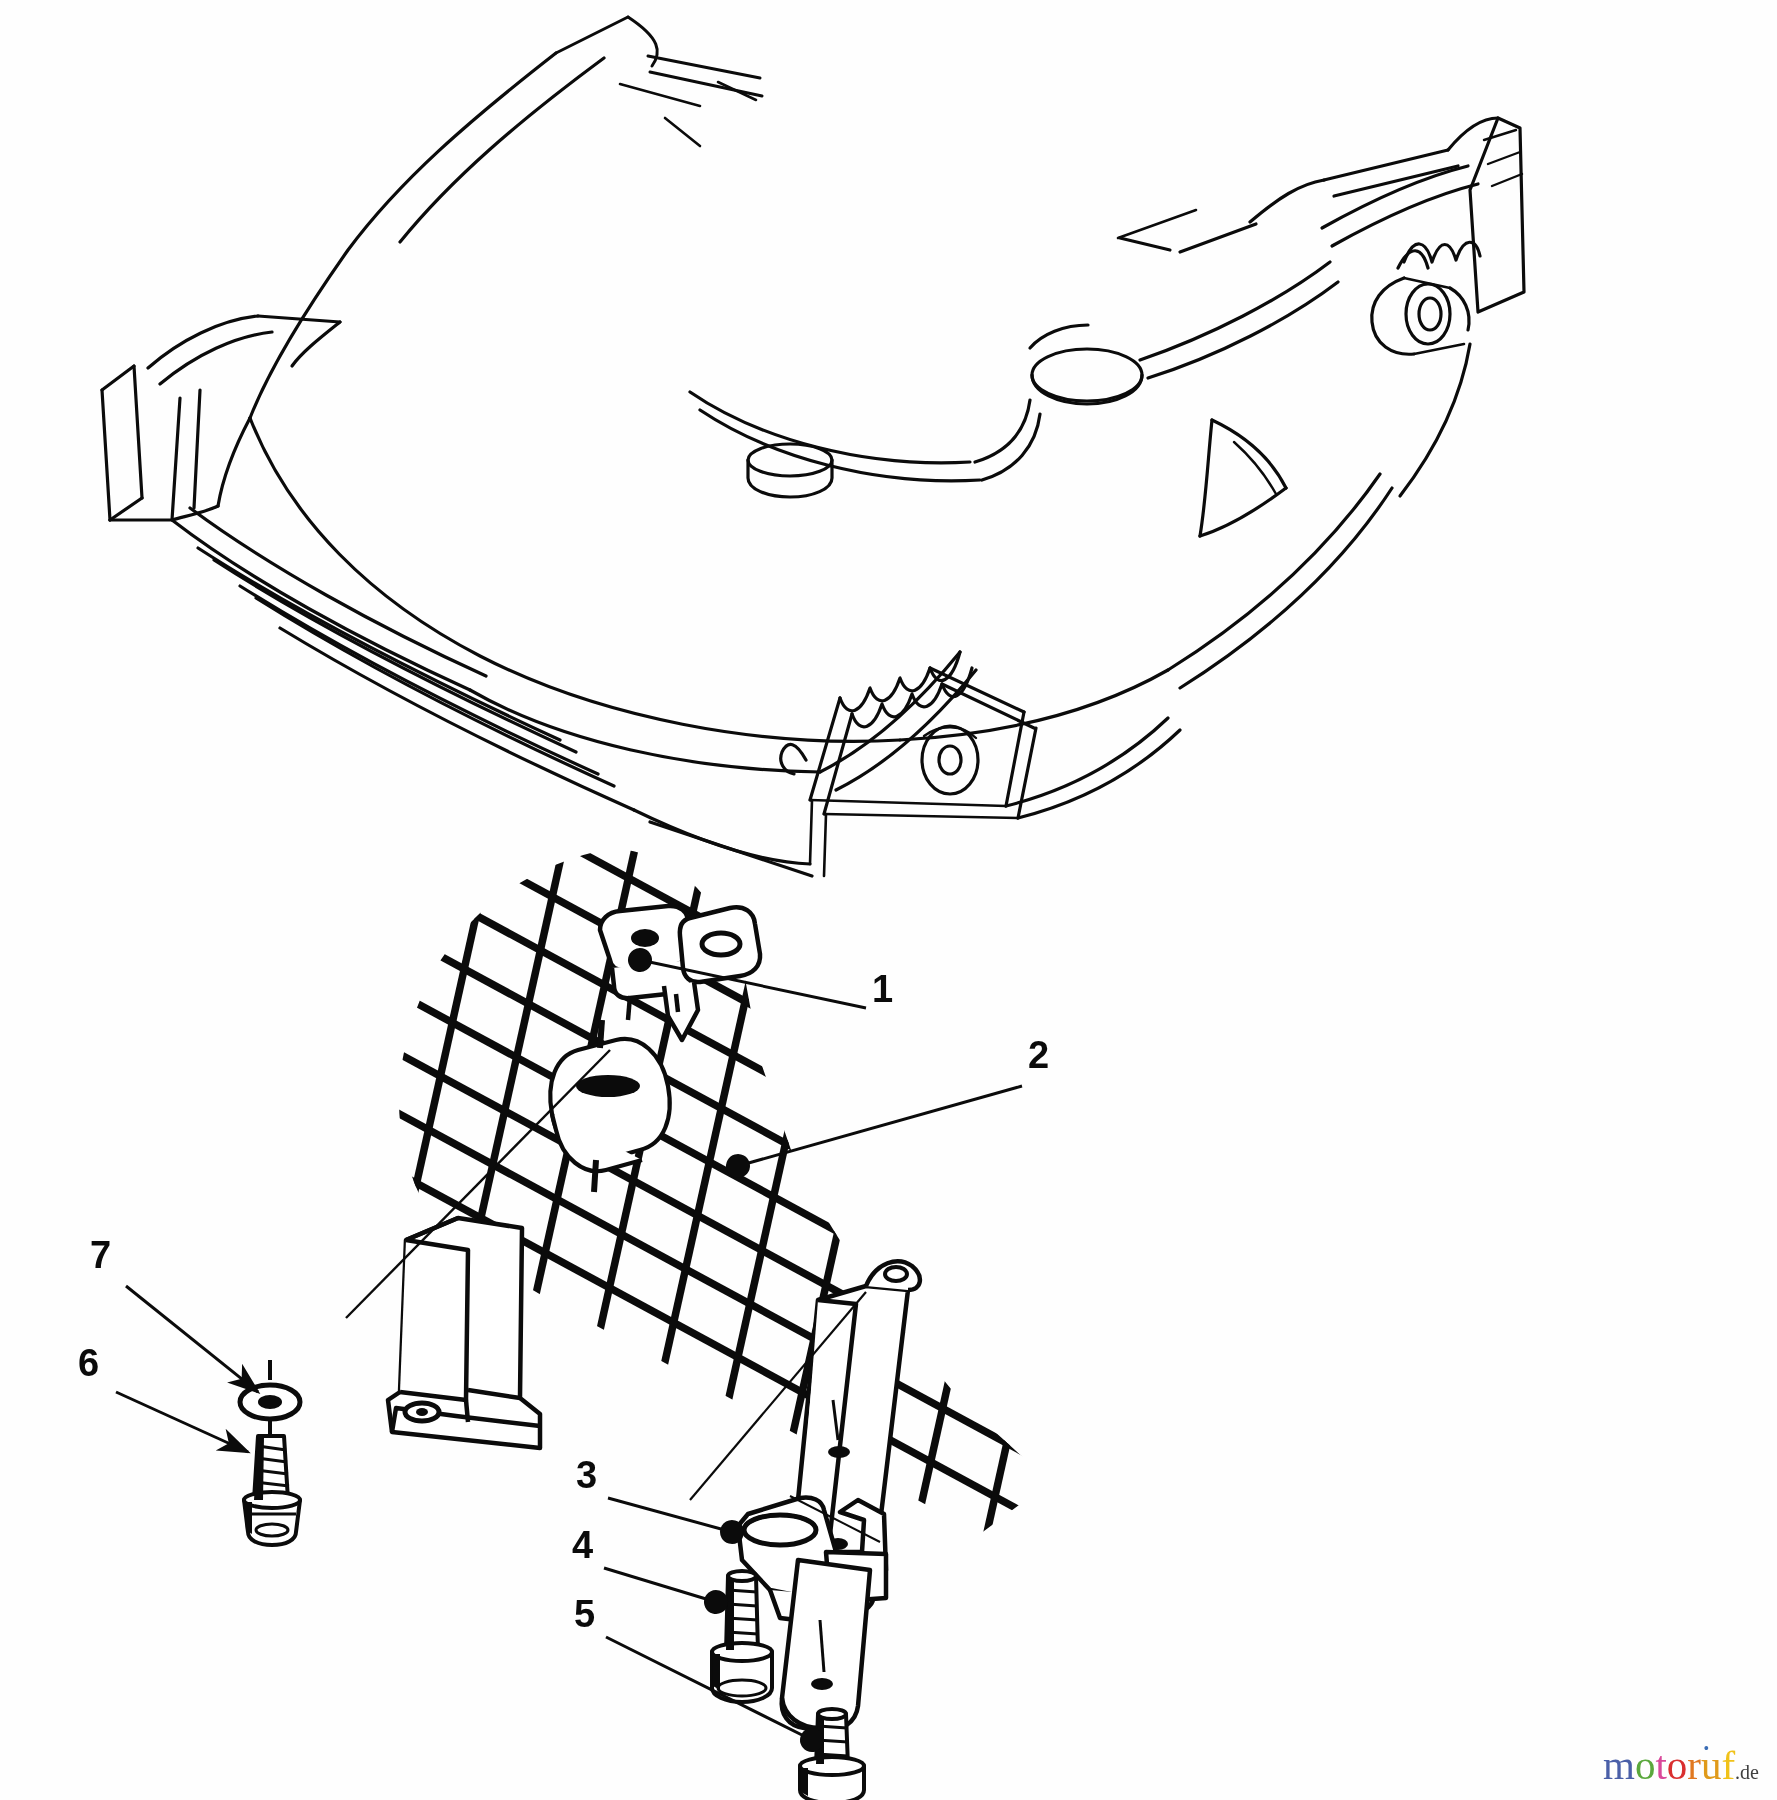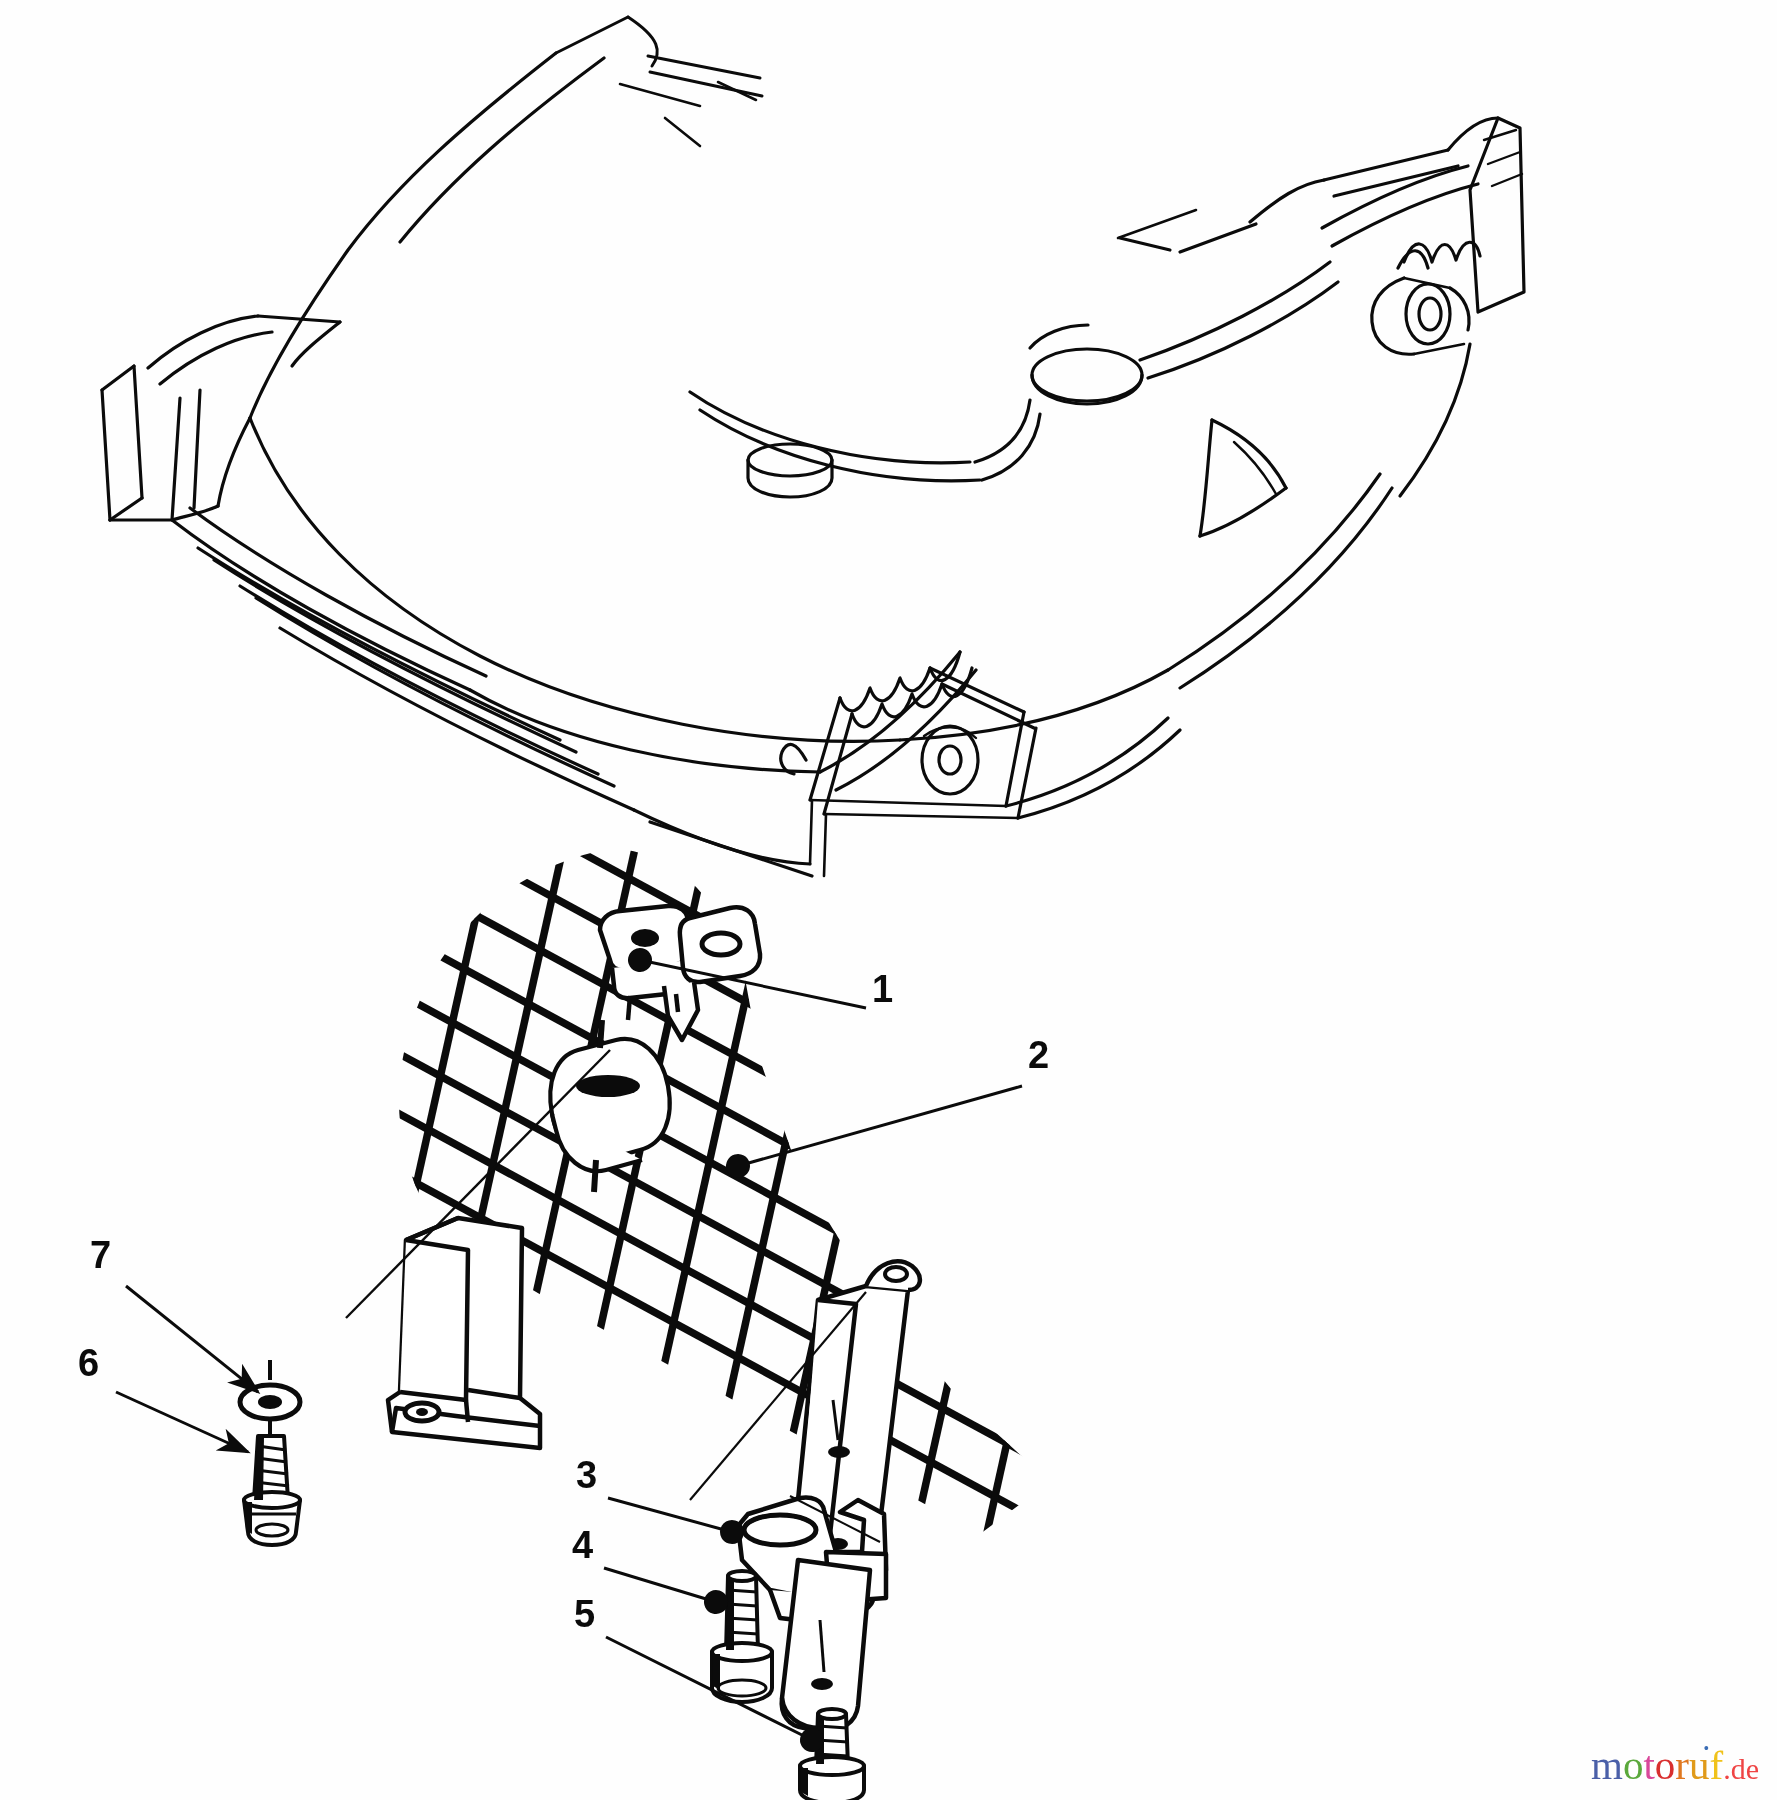--- a/index.html
+++ b/index.html
@@ -36,8 +36,8 @@
   #watermark .wm-l{font-weight:400;}
   #watermark .wm-de{
     font-family:"Liberation Serif", serif;
-    font-size:30px;
-    color:#ef4444;
+    font-size:20px;
+    color:#404040;
     vertical-align:baseline;
   }
   #watermark .wm-dot{

